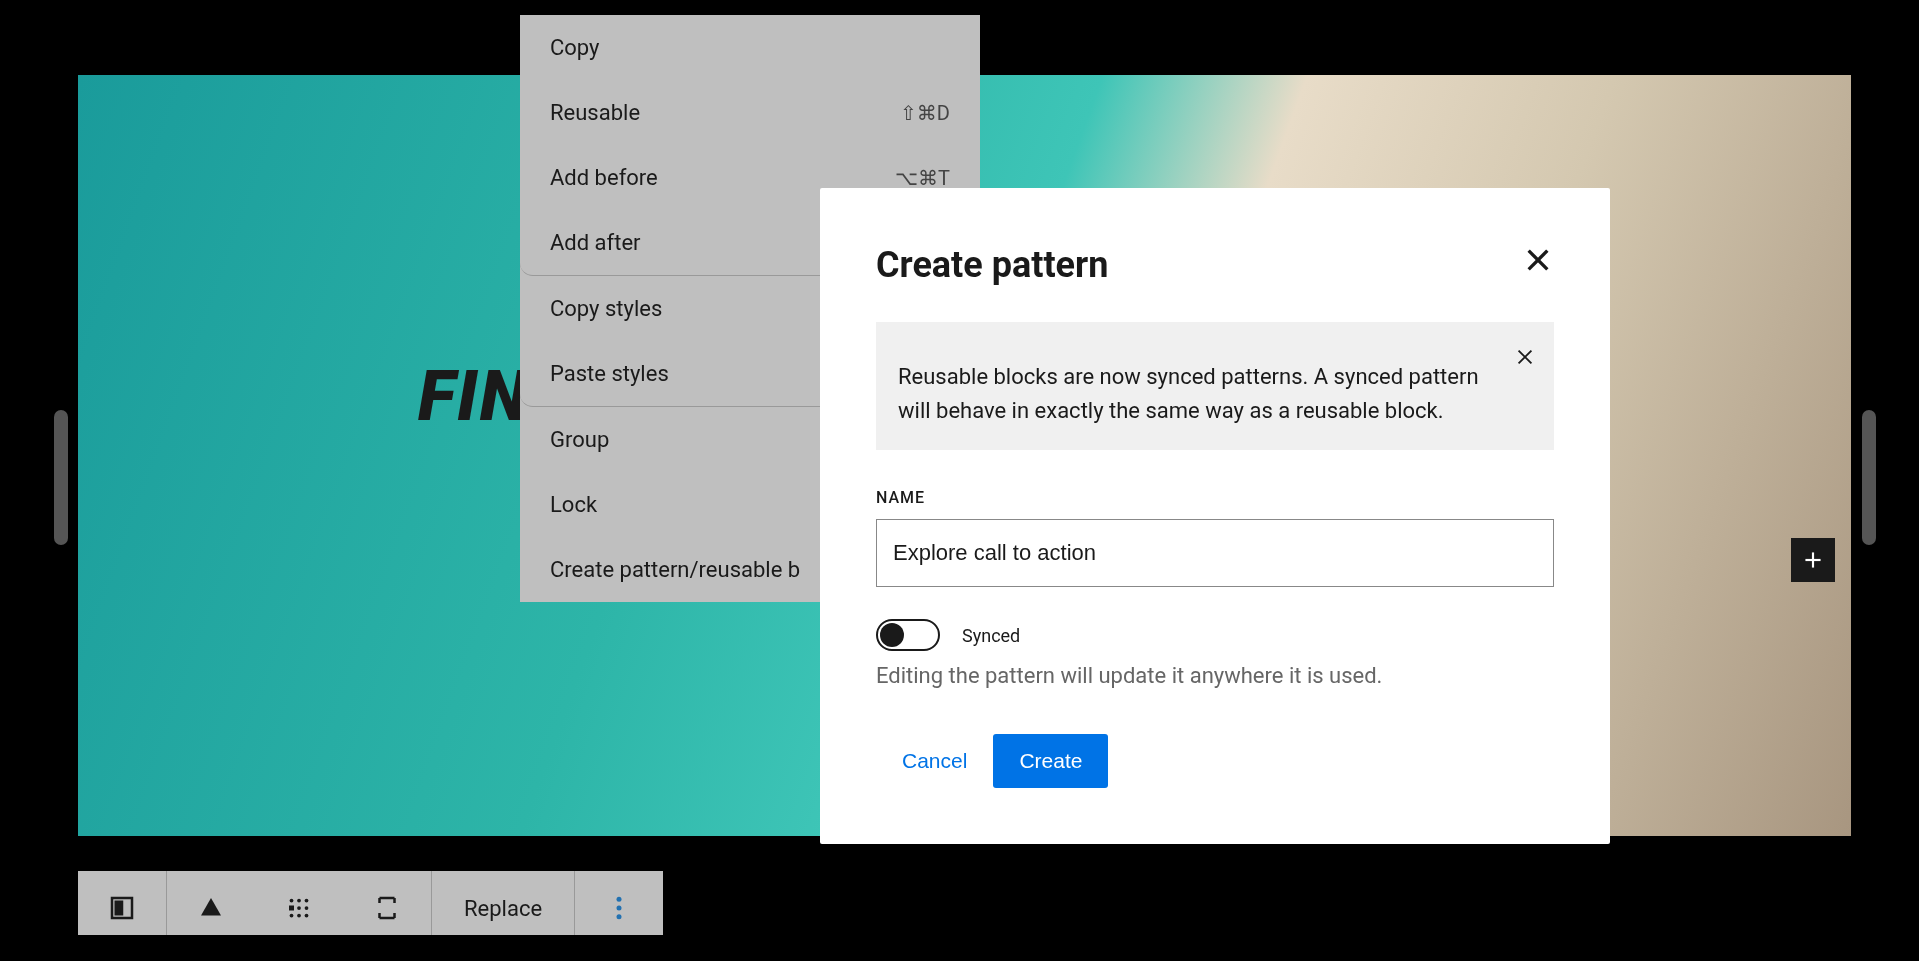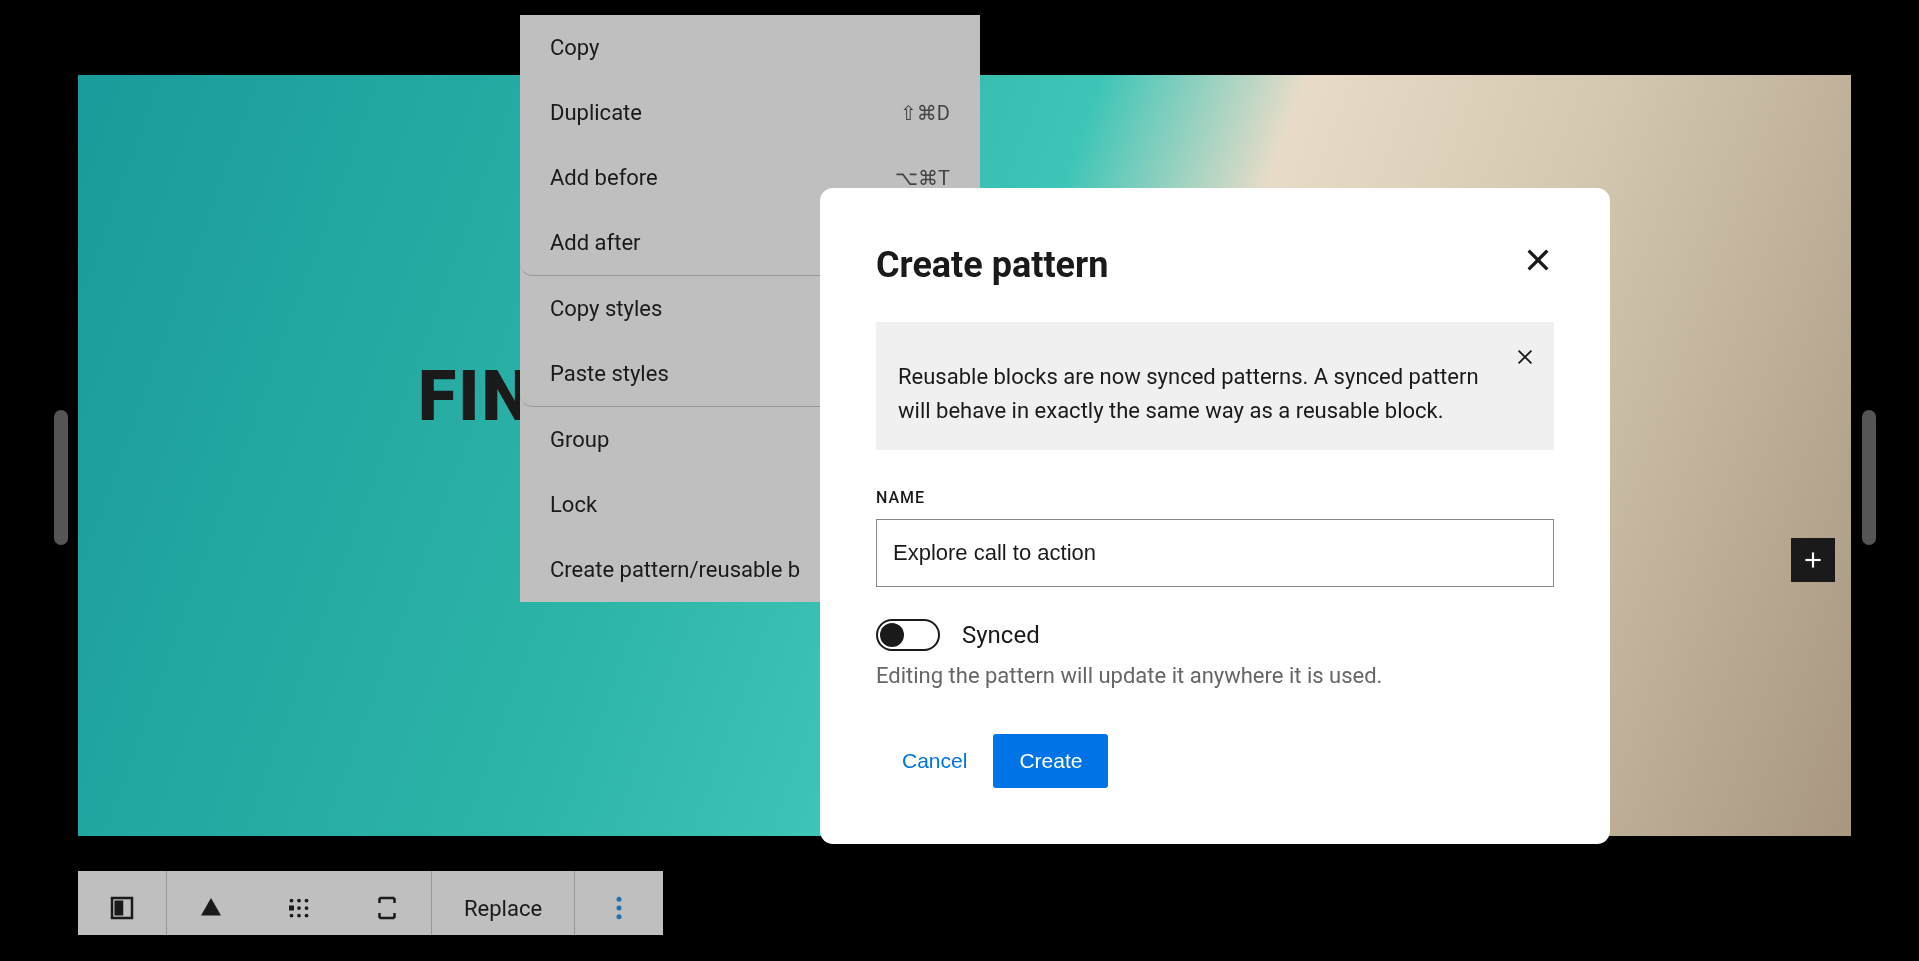--- a/index.html
+++ b/index.html
@@ -275,7 +275,7 @@
       <span class="shortcut"></span>
     </div>
     <div class="menu-item">
-      <span>Duplicate</span>
+      <span>Reusable</span>
       <span class="shortcut">⇧⌘D</span>
     </div>
     <div class="menu-item">

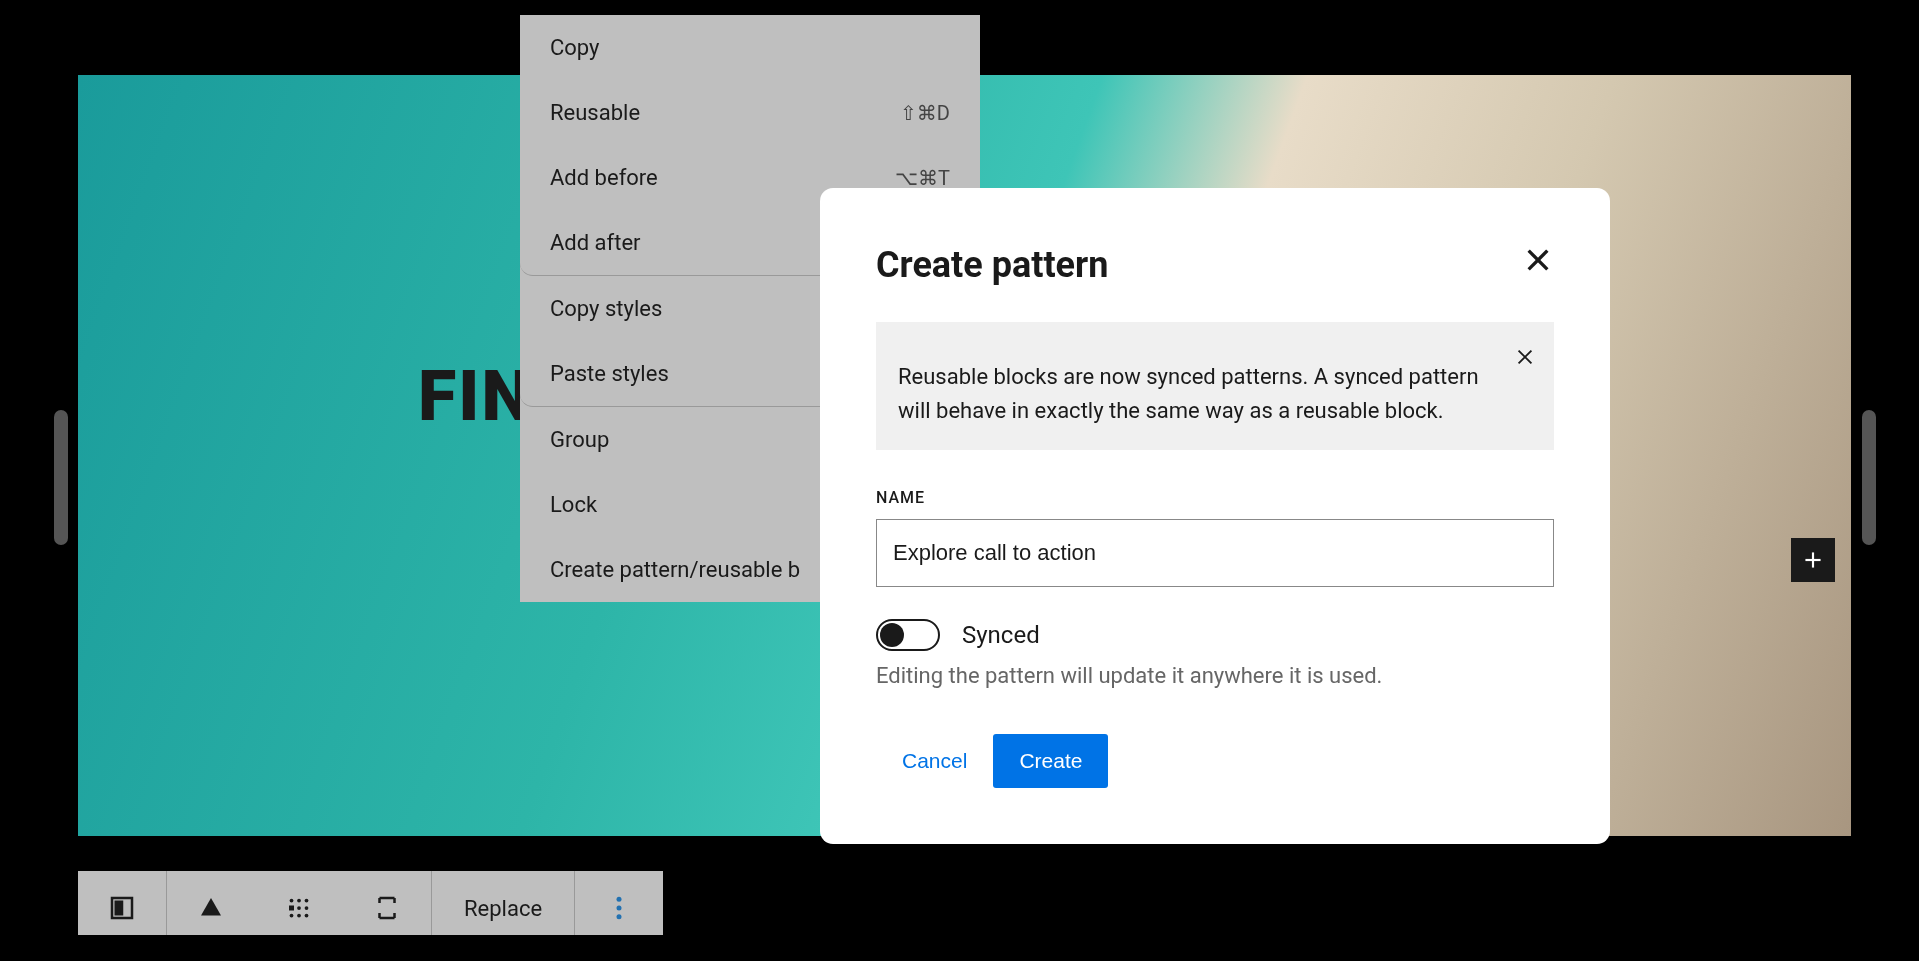--- a/index.html
+++ b/index.html
@@ -116,7 +116,7 @@
       left: 820px;
       width: 790px;
       background: #fff;
-      border-radius: 13px;
+      border-radius: 2px;
       padding: 56px;
     }
     .modal-header {

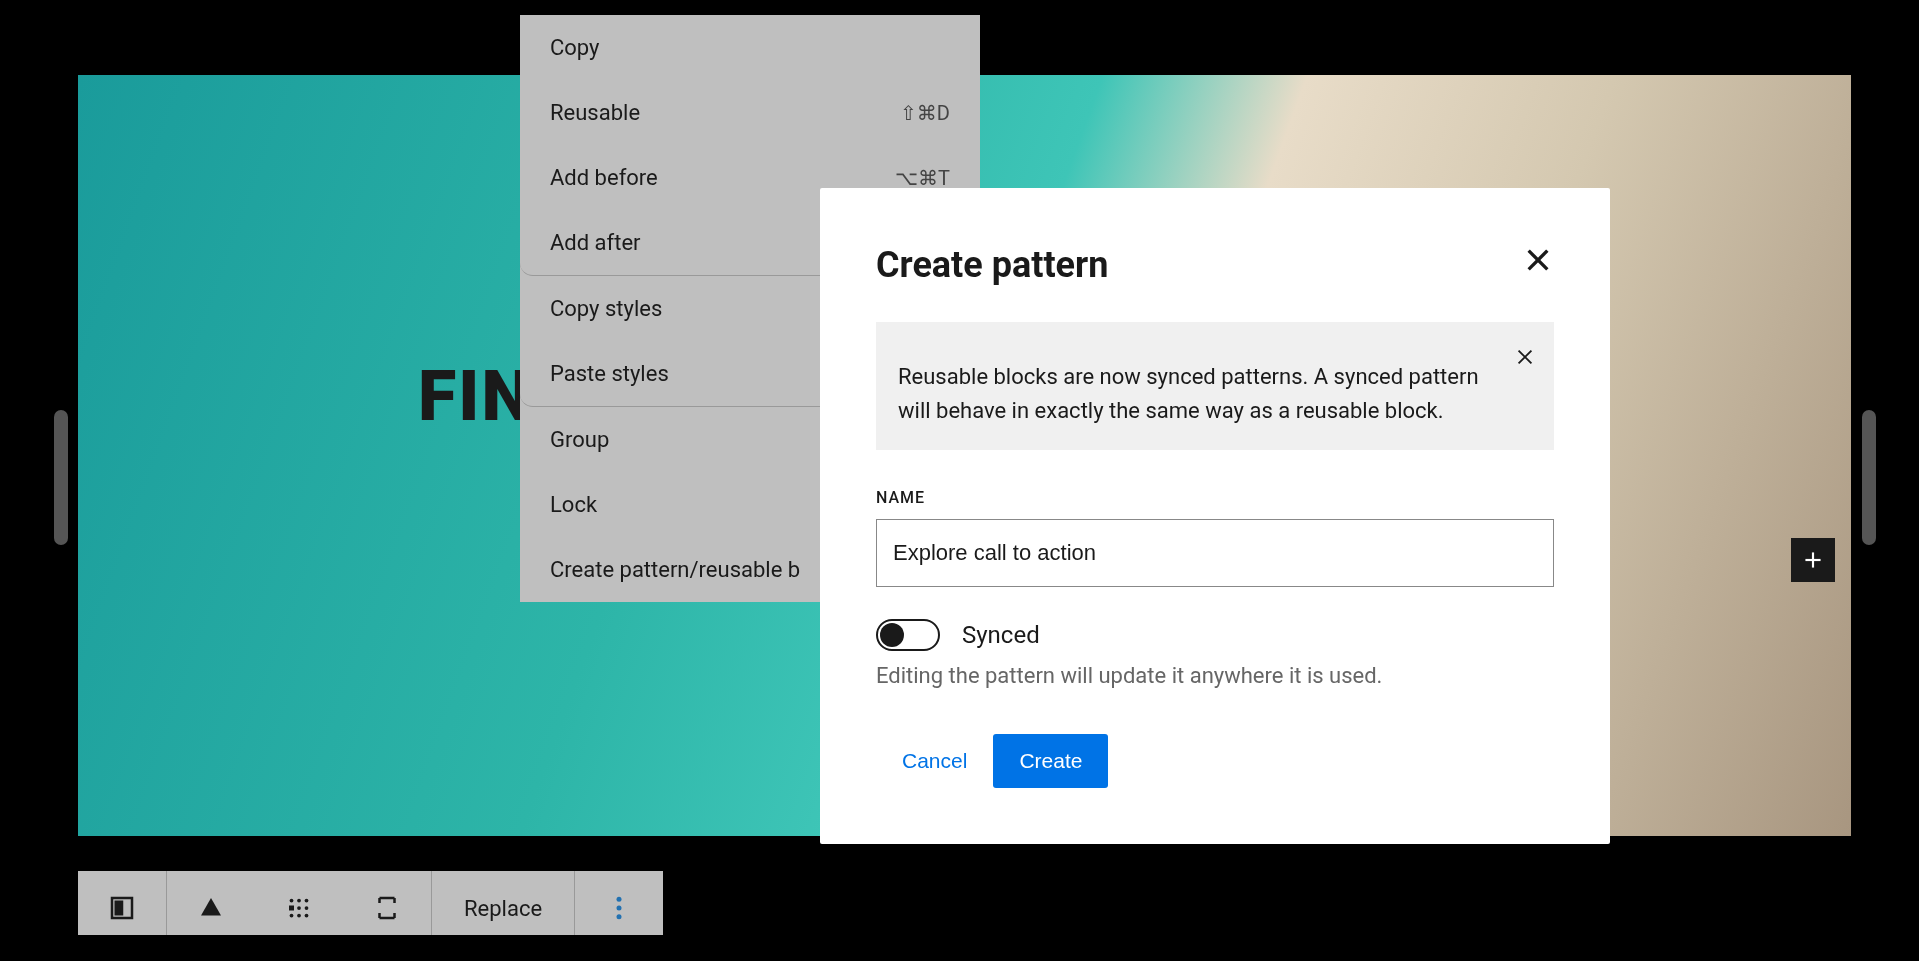--- a/index.html
+++ b/index.html
@@ -26,6 +26,7 @@
       left: 340px;
       font-size: 70px;
       font-weight: 900;
+      font-style: italic;
       color: #1a1a1a;
       letter-spacing: 2px;
     }

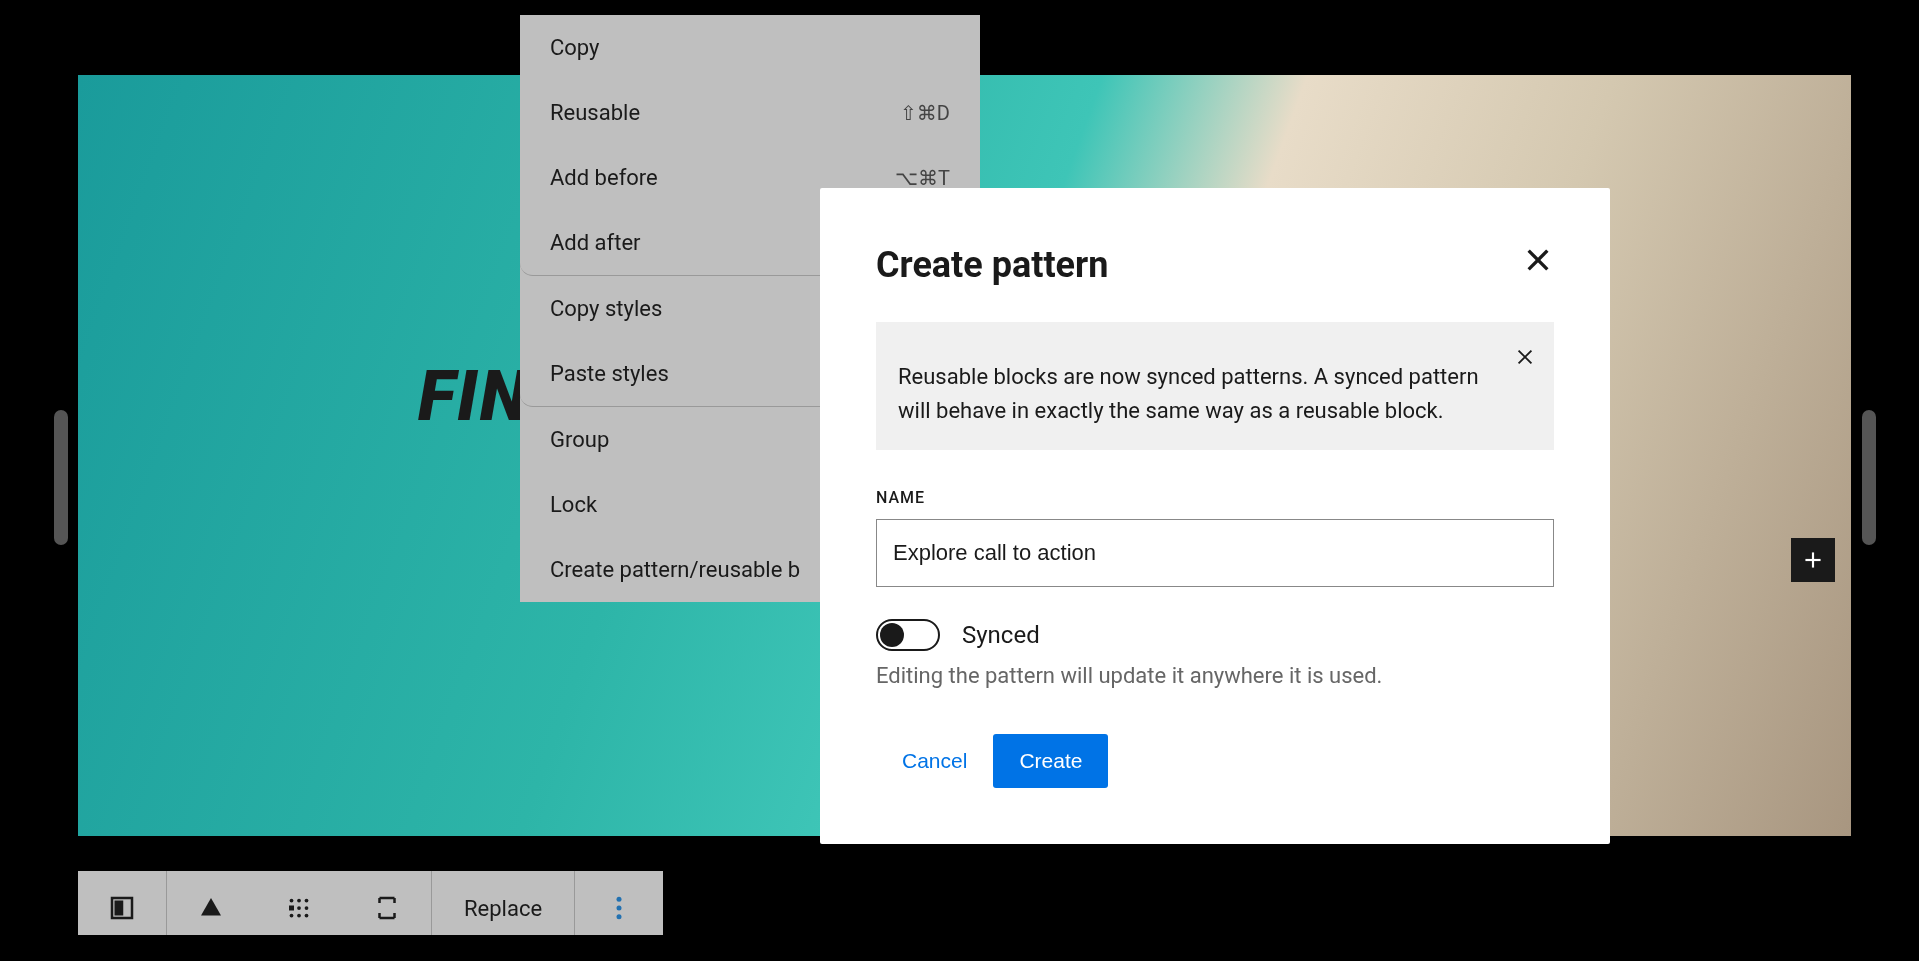--- a/index.html
+++ b/index.html
@@ -190,7 +190,7 @@
       border-radius: 50%;
       background: #1a1a1a;
     }
-    .toggle-label { font-size: 24px; color: #1a1a1a; }
+    .toggle-label { font-size: 18px; color: #1a1a1a; }
     .help-text { font-size: 22px; color: #666; margin-bottom: 46px; }
     .modal-actions { display: flex; }
     .btn {

